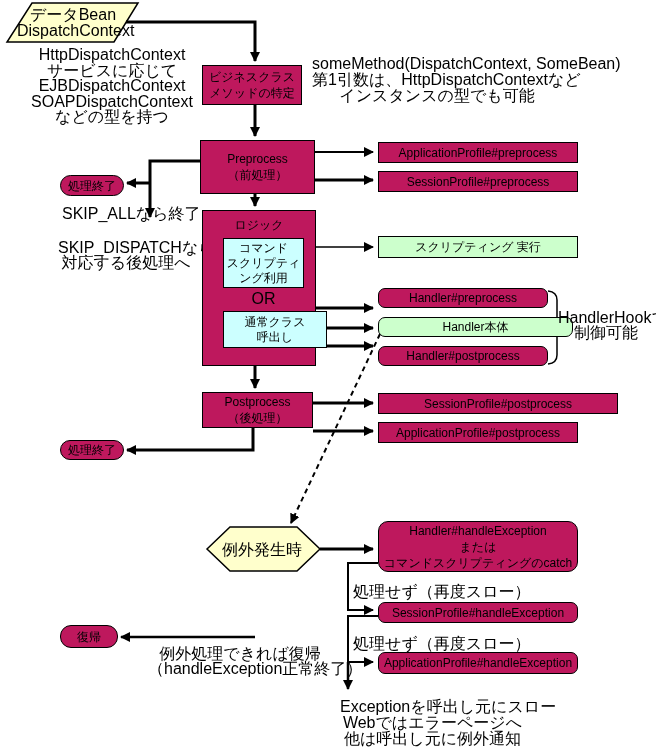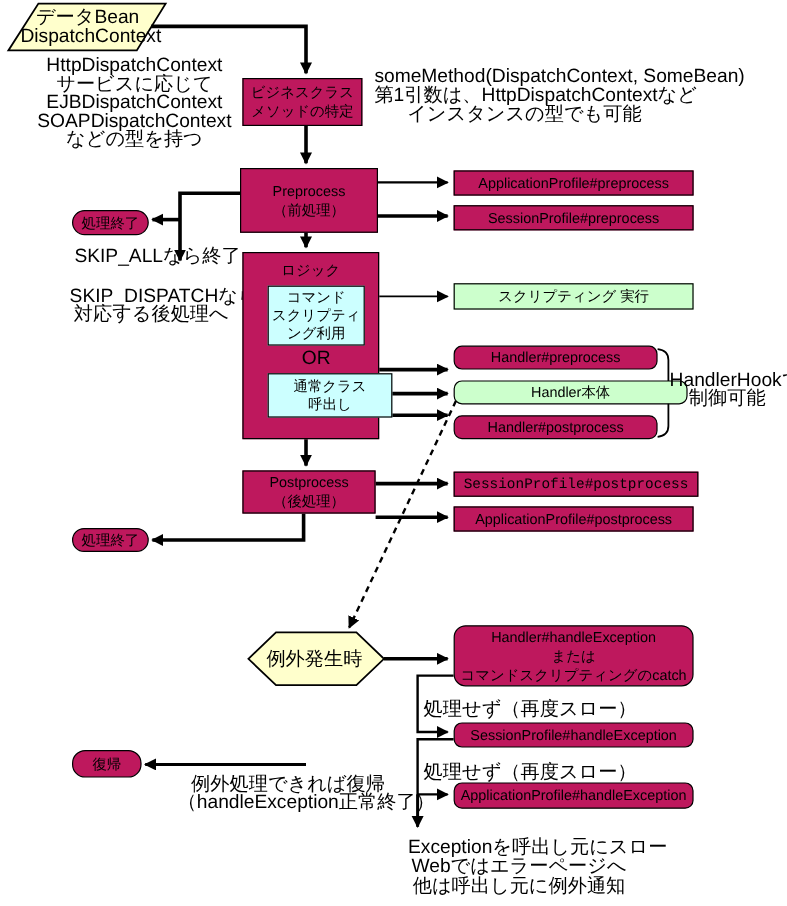--- a/index.html
+++ b/index.html
@@ -166,7 +166,7 @@
     <div>（後処理）</div>
   </div>
 
-  <div class="box" style="left:378px;top:393px;width:204px;height:21px;font-family:Liberation Mono, monospace;">
+  <div class="box" style="left:378px;top:393px;width:240px;height:21px;">
     <div>SessionProfile#postprocess</div>
   </div>
   <div class="box" style="left:378px;top:422px;width:200px;height:21px;">

